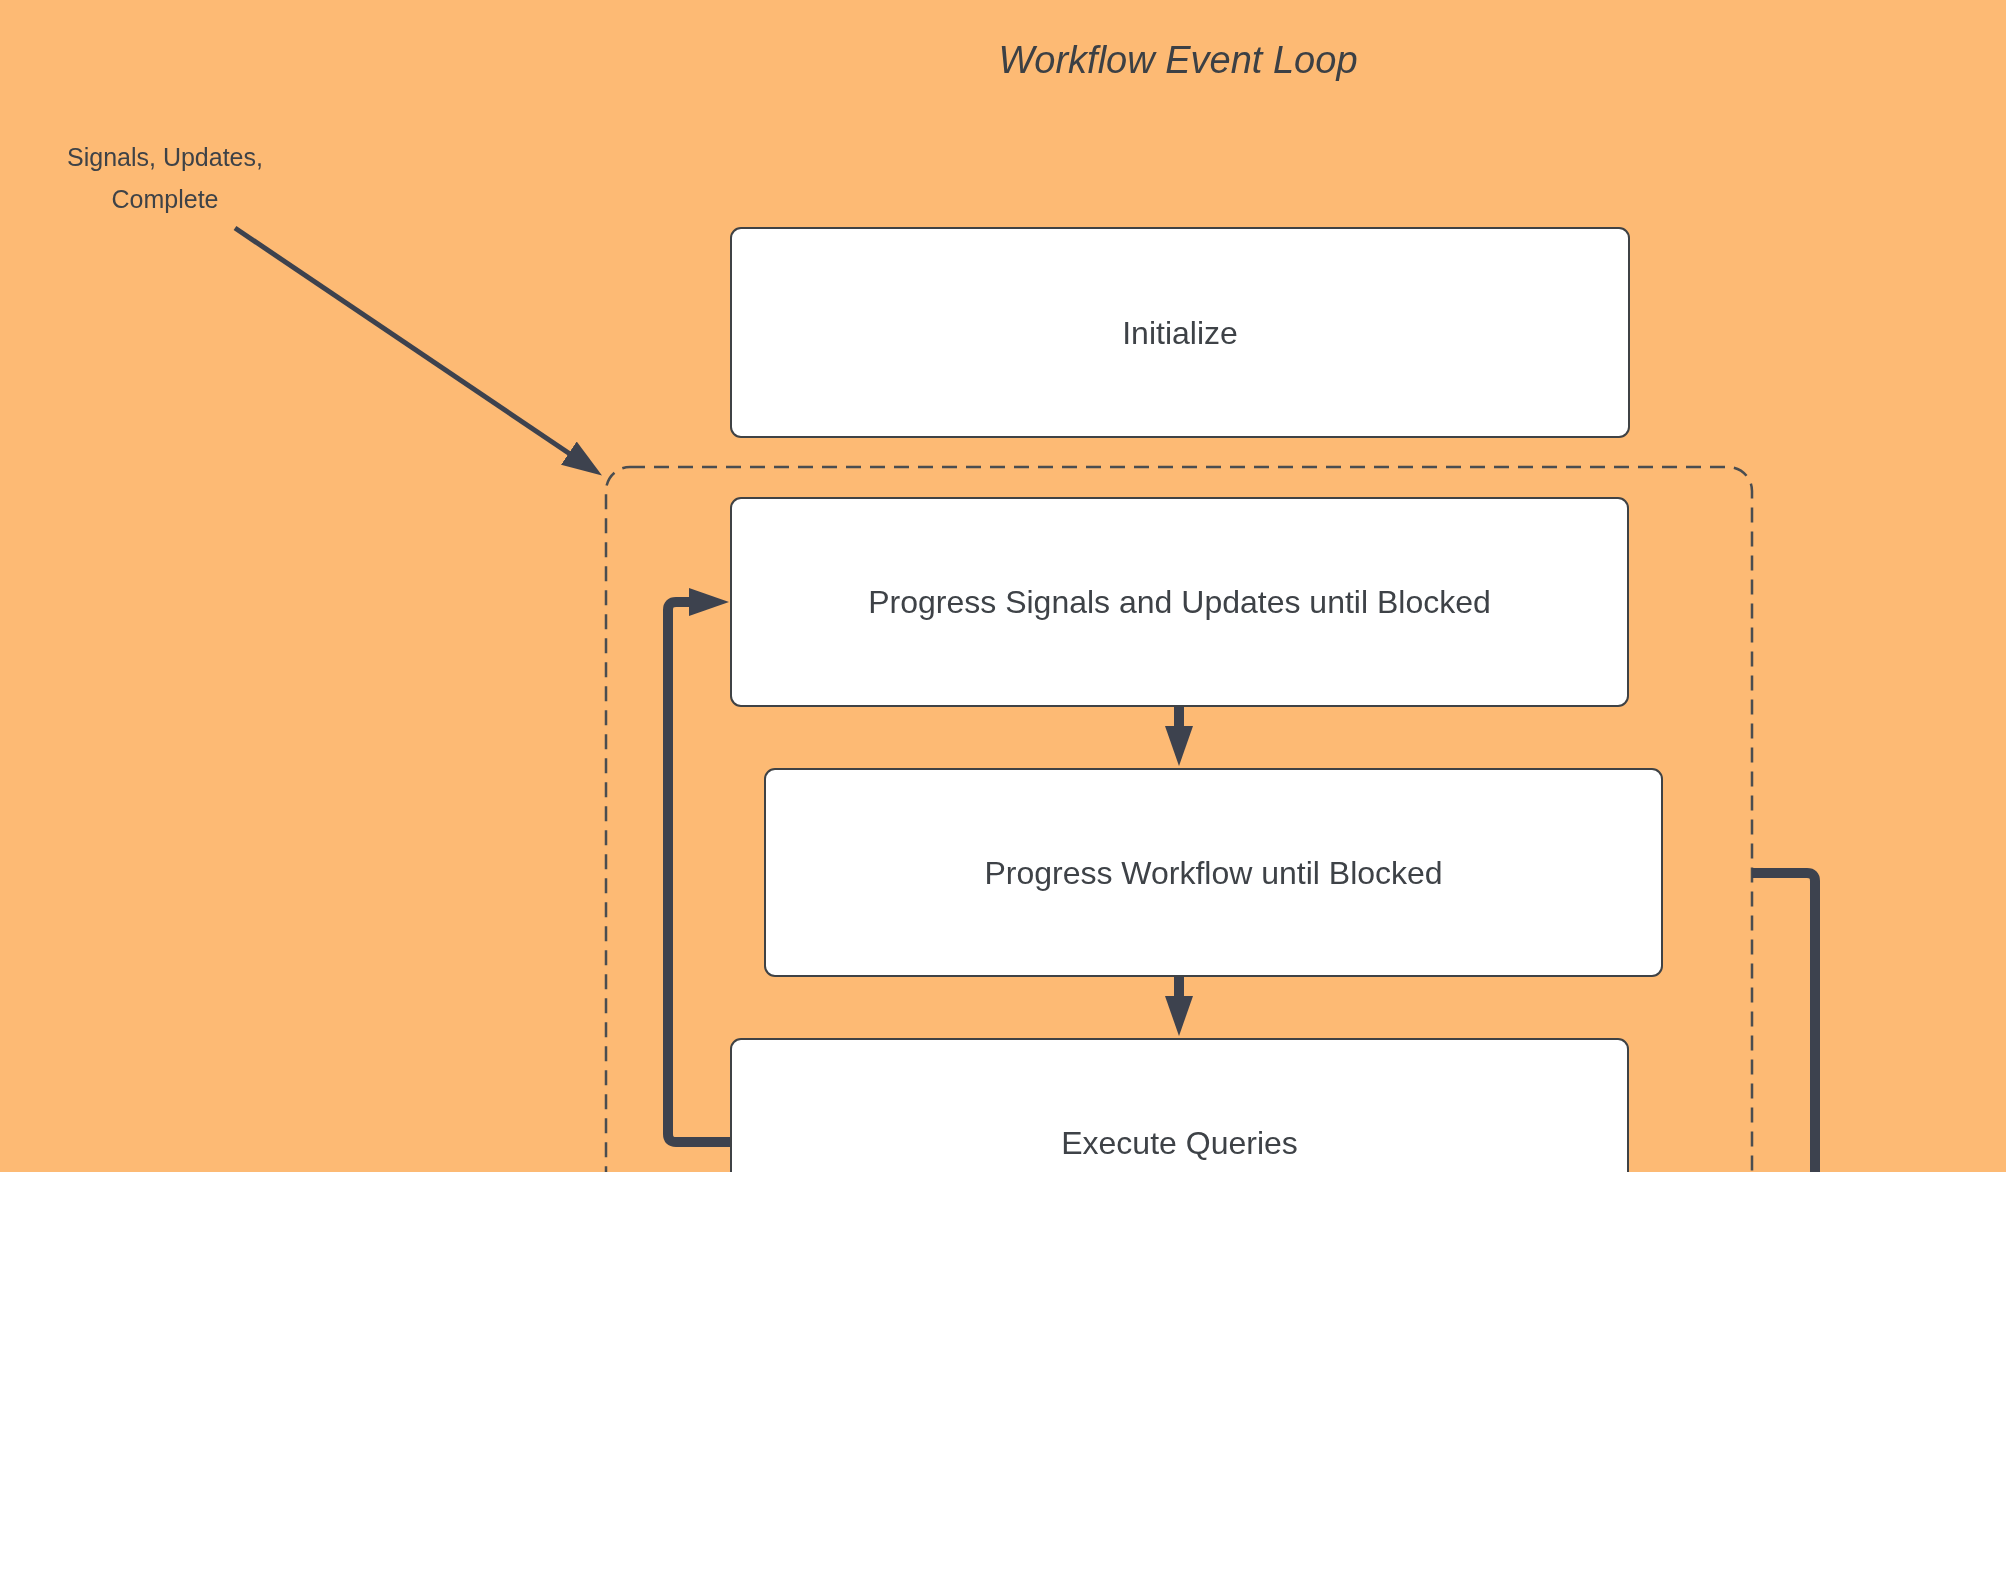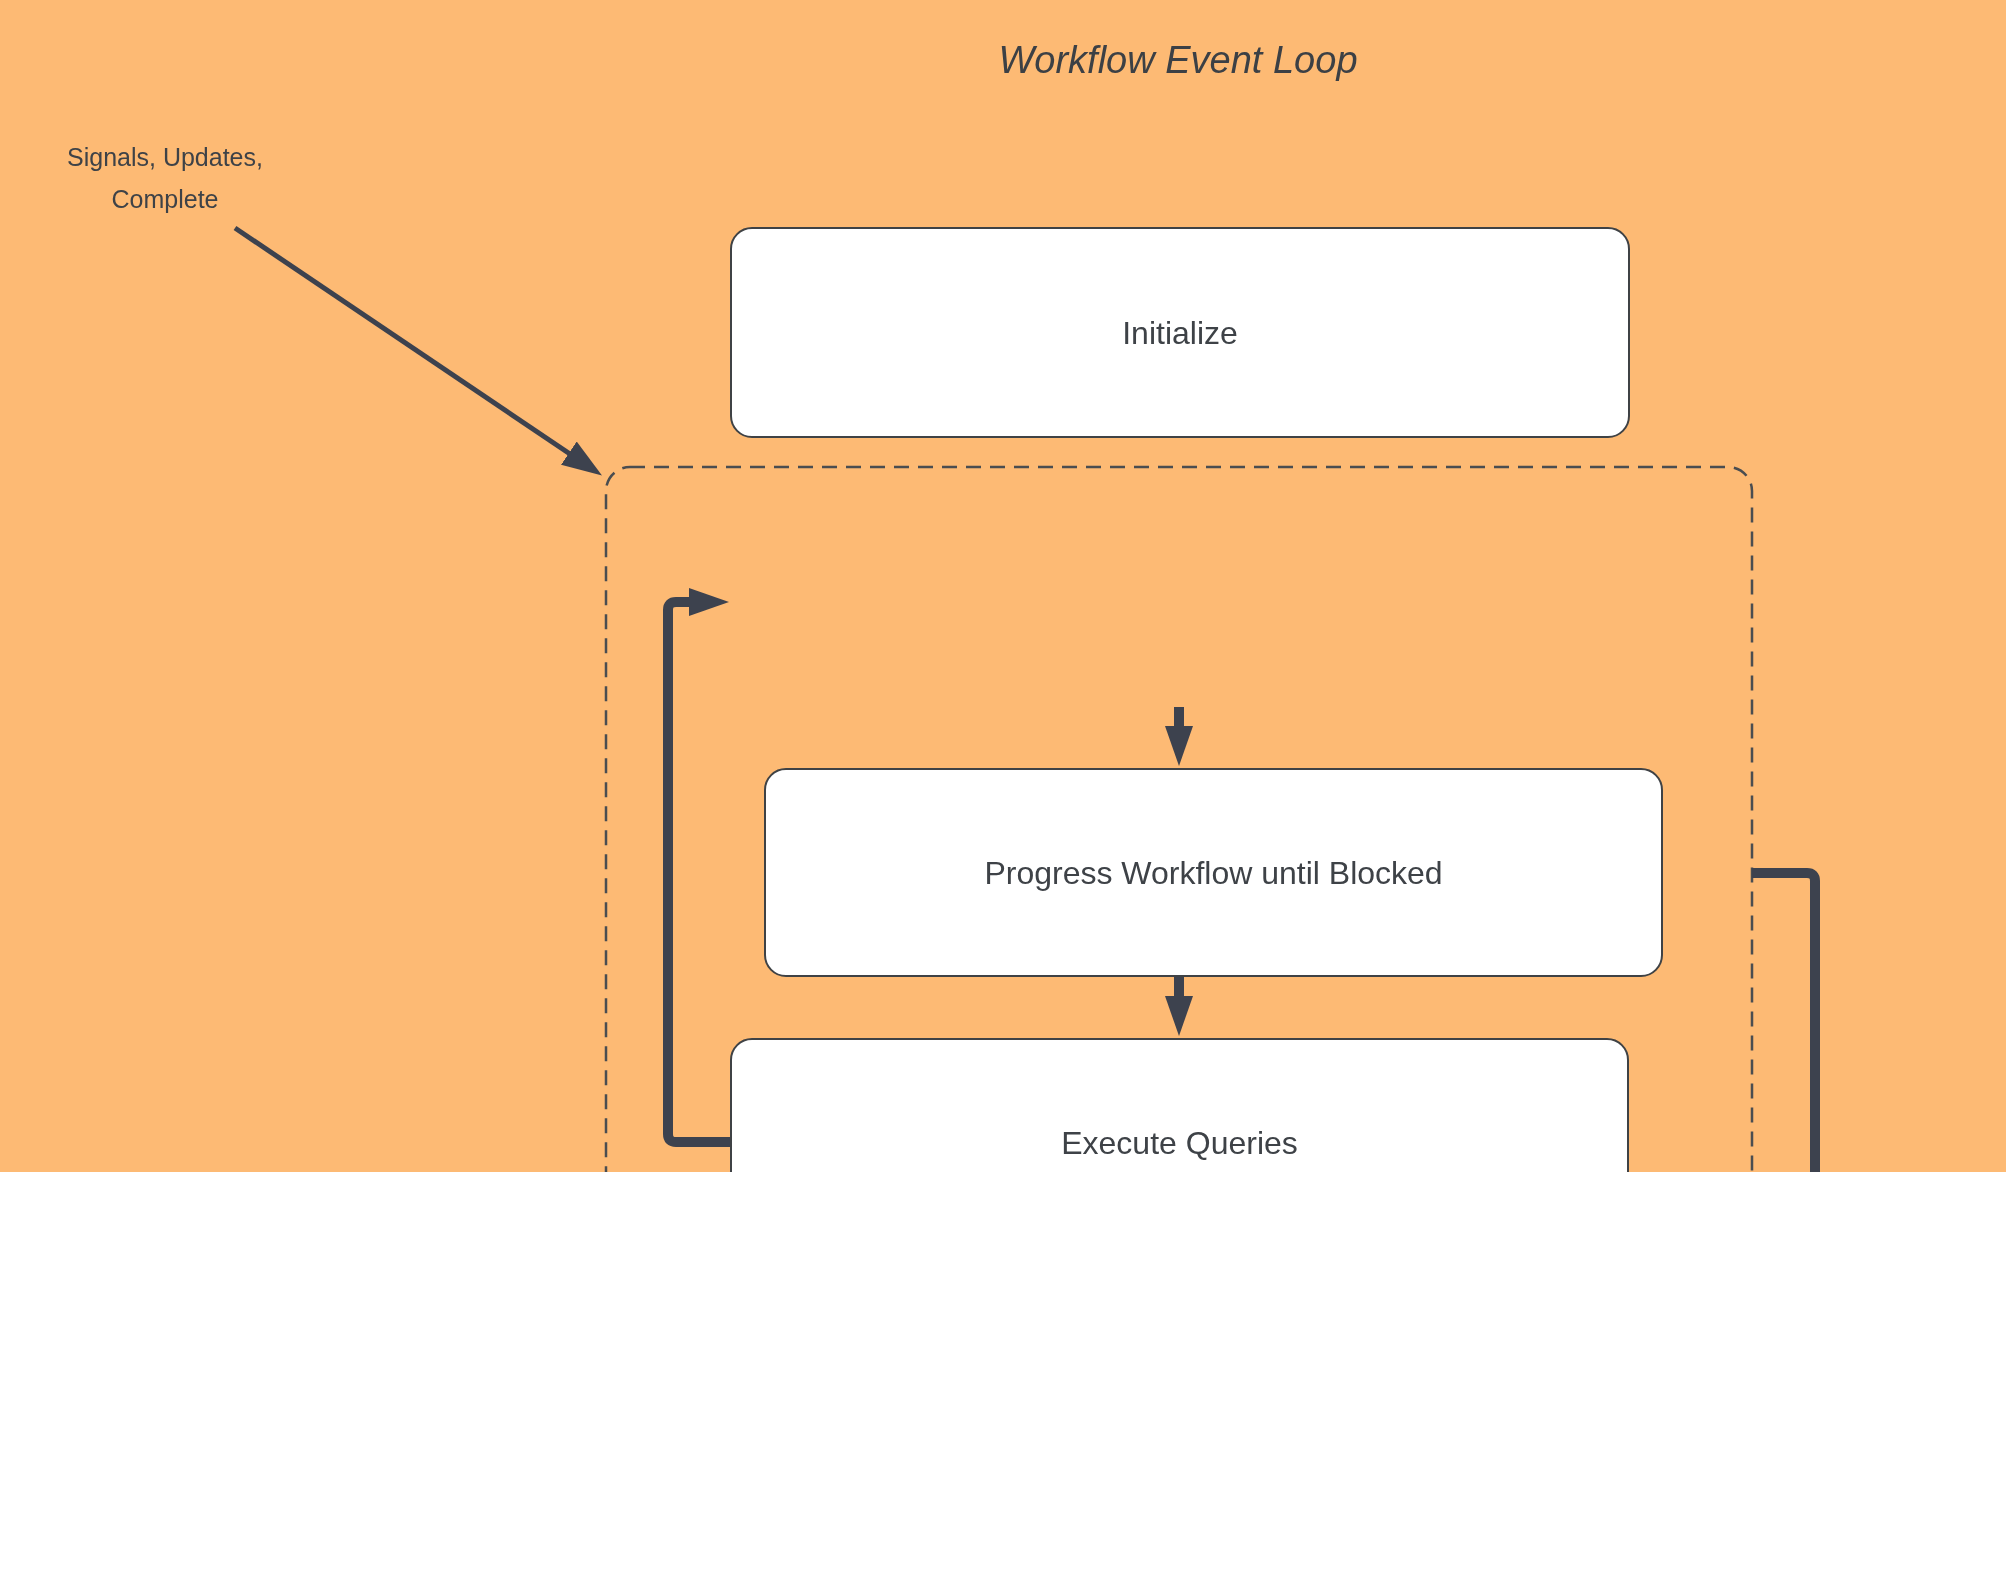--- a/index.html
+++ b/index.html
@@ -50,7 +50,7 @@
     position: absolute;
     box-sizing: border-box;
     border: 2px solid #3f4245;
-    border-radius: 22px;
+    border-radius: 11px;
     background: #ffffff;
     display: flex;
     align-items: center;

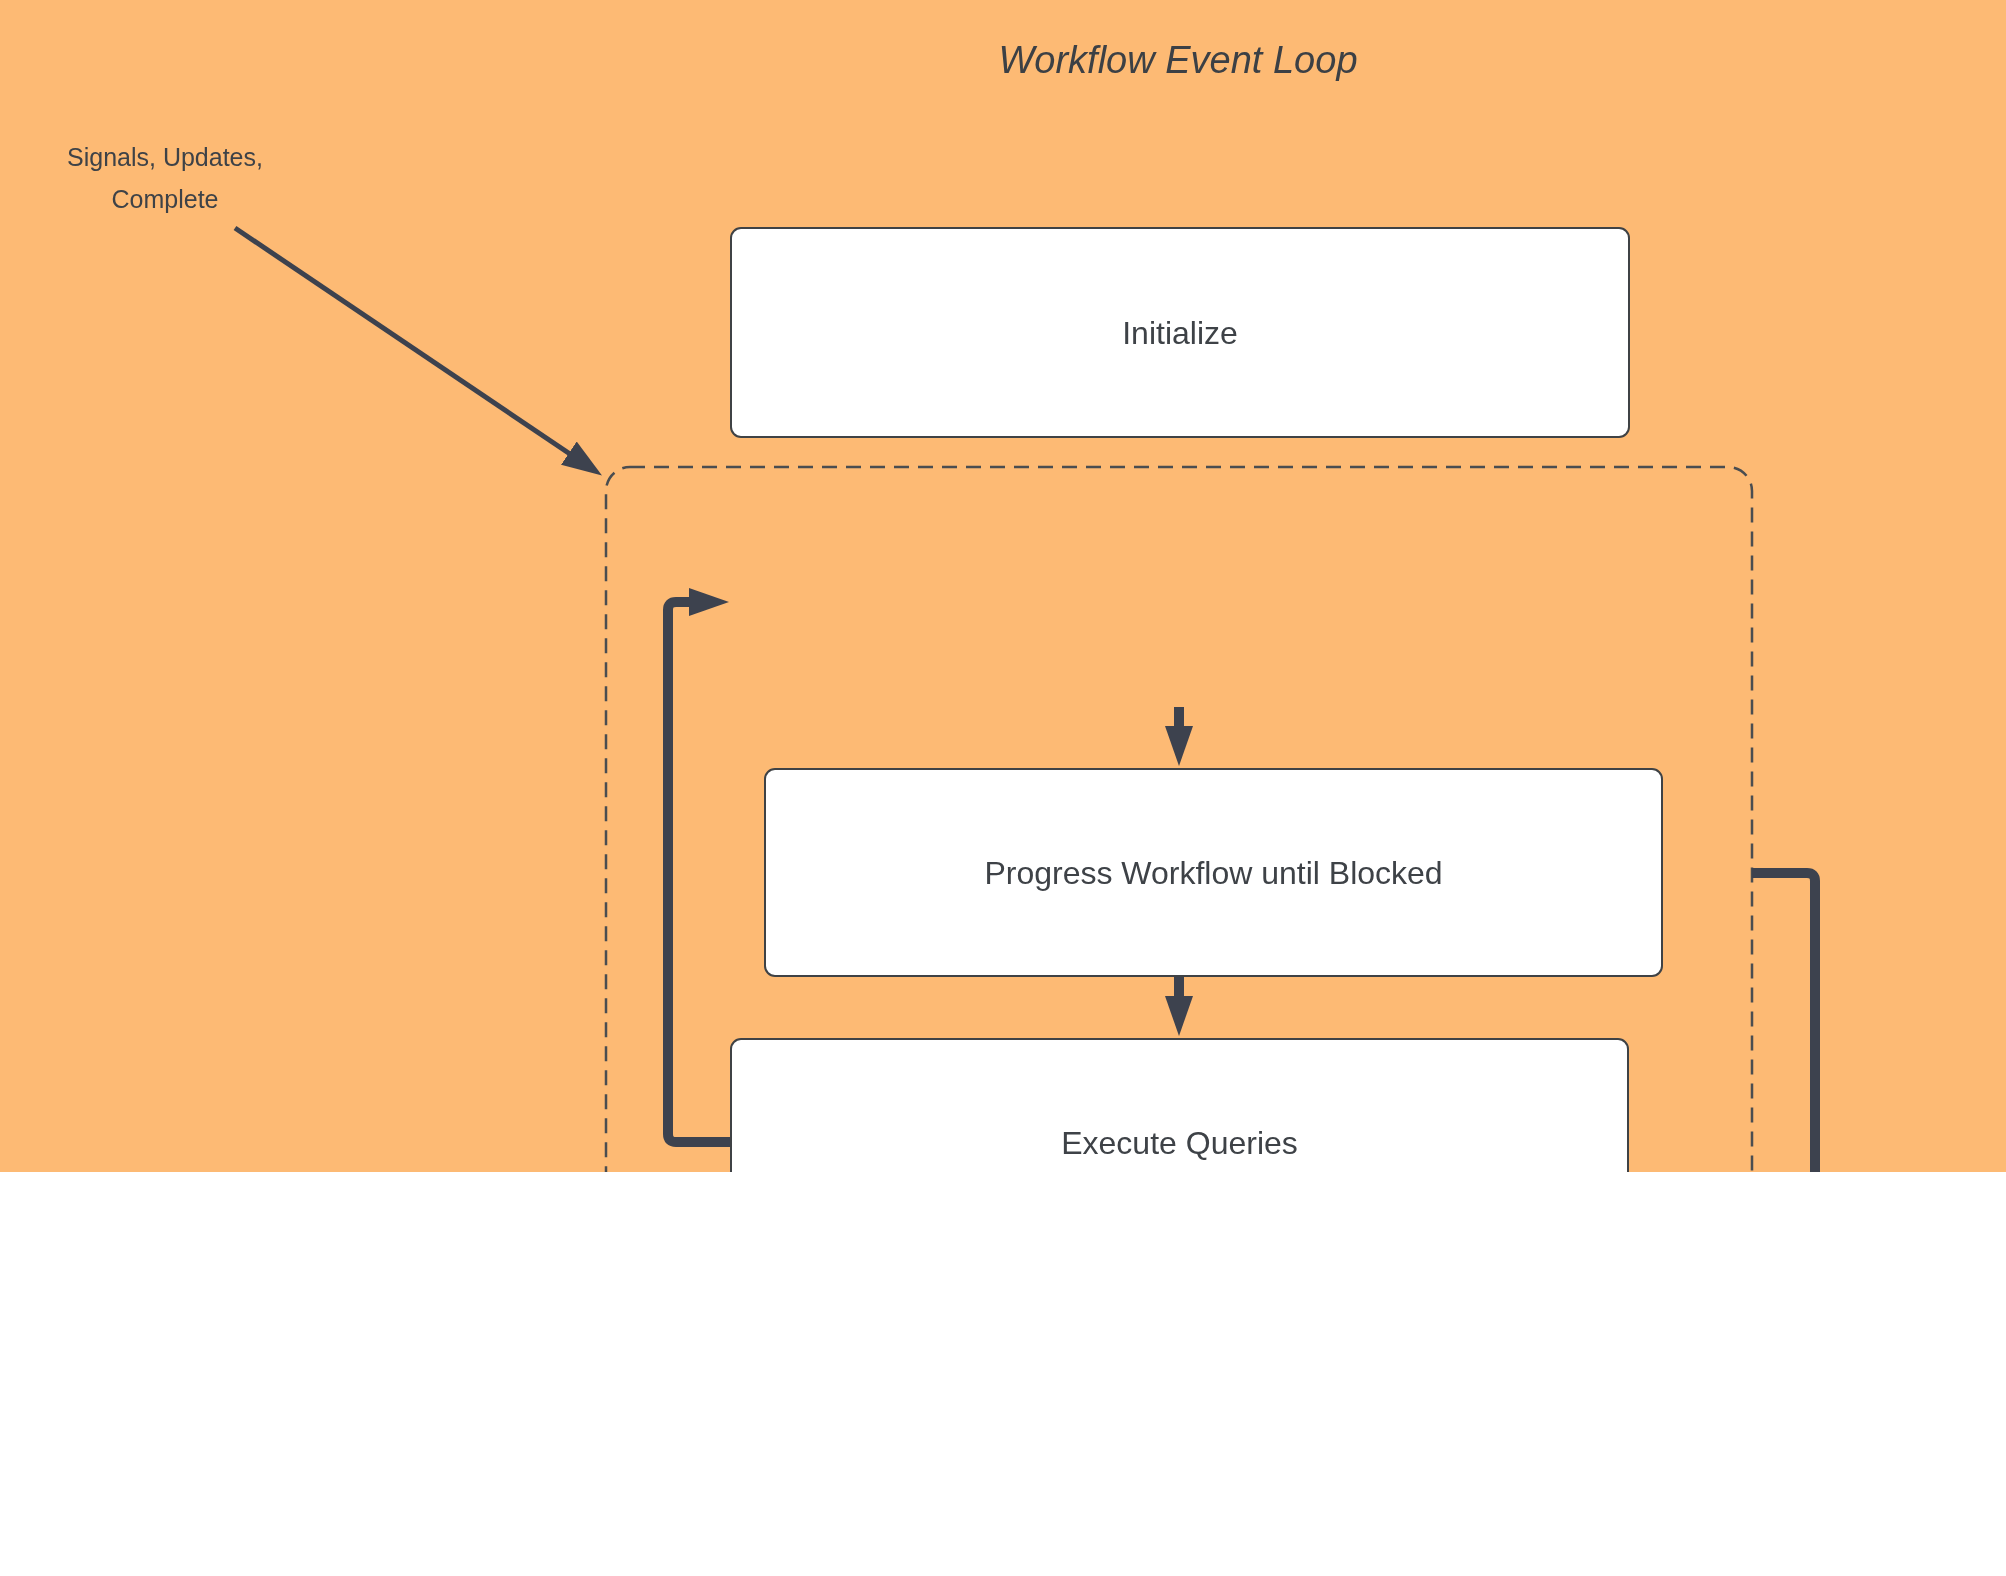--- a/index.html
+++ b/index.html
@@ -103,6 +103,9 @@
     <span>Initialize</span>
   </div>
 
+  <div class="node node-progress-signals">
+    <span>Progress Signals and Updates until Blocked</span>
+  </div>
 
   <div class="node node-progress-workflow">
     <span>Progress Workflow until Blocked</span>

